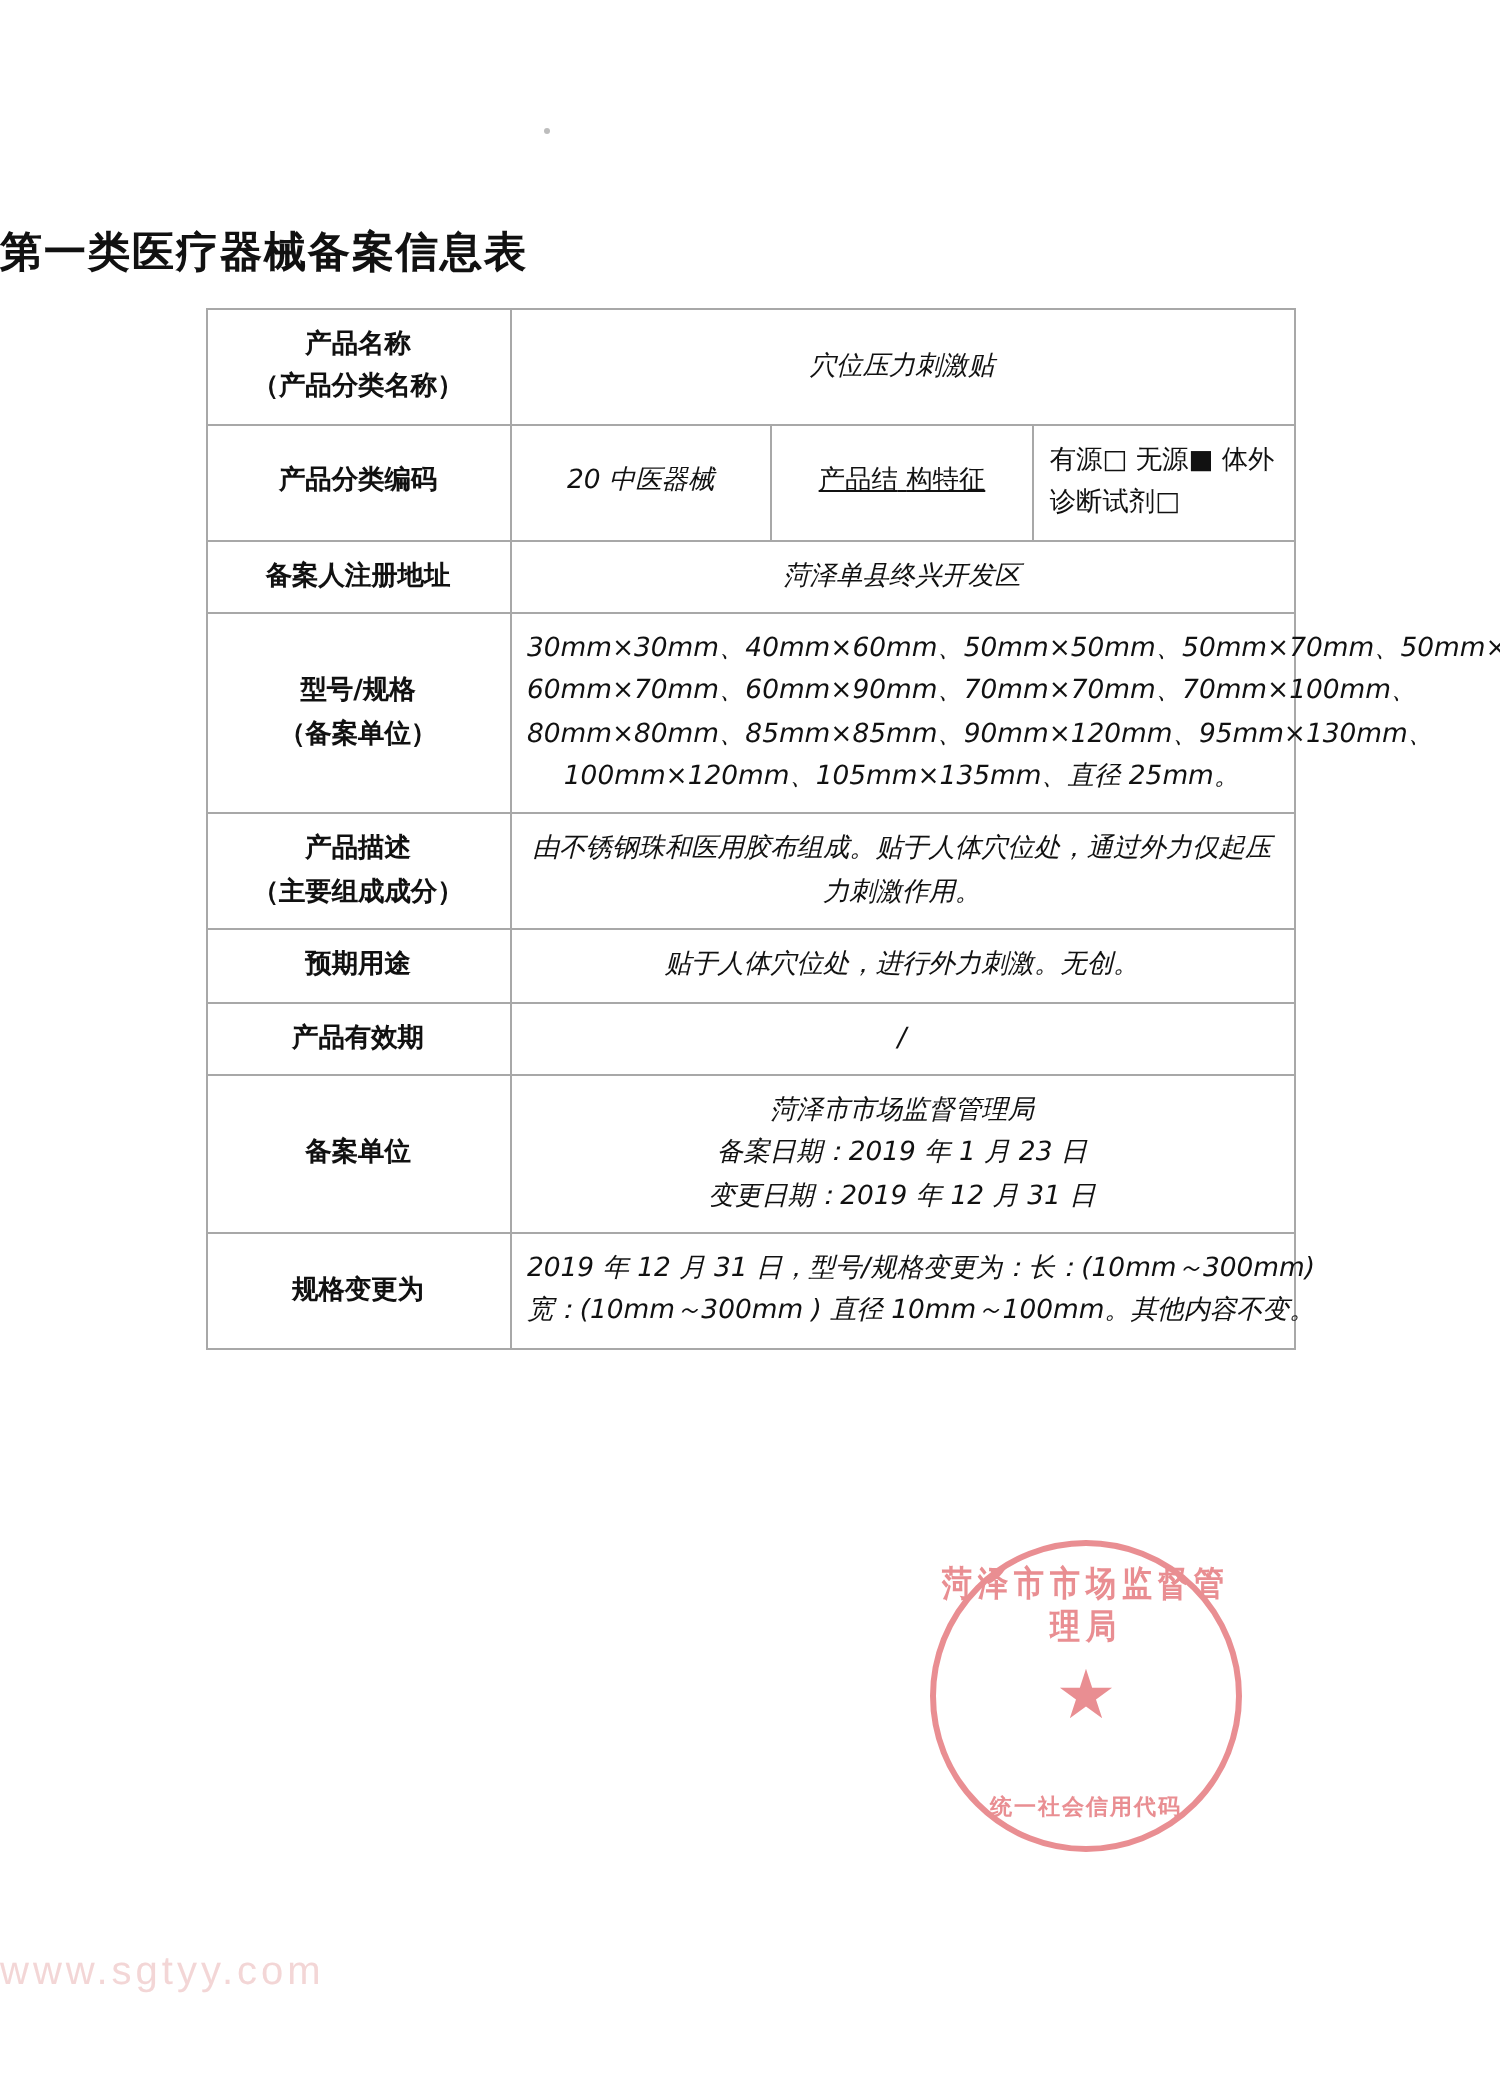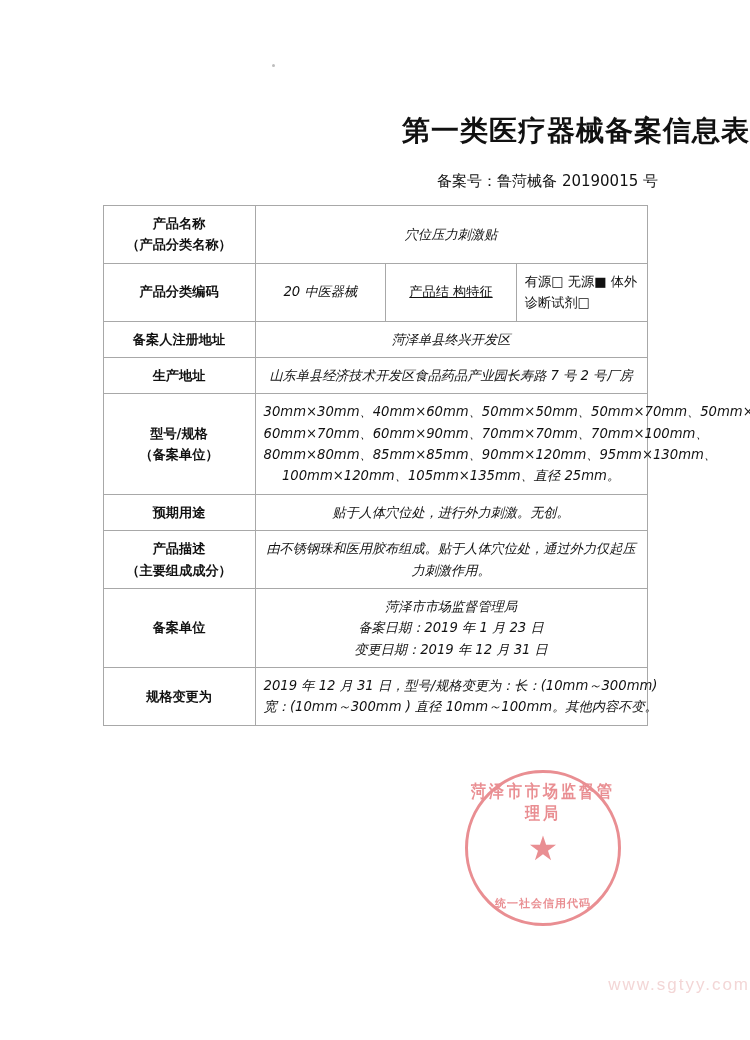--- a/index.html
+++ b/index.html
@@ -23,8 +23,8 @@
     padding: 0;
   }
   .doc-title {
-    text-align: right;
-    font-size: 28px;
+    text-align: left;
+    font-size: 21px;
     font-weight: bold;
     letter-spacing: 1px;
     margin: 0;

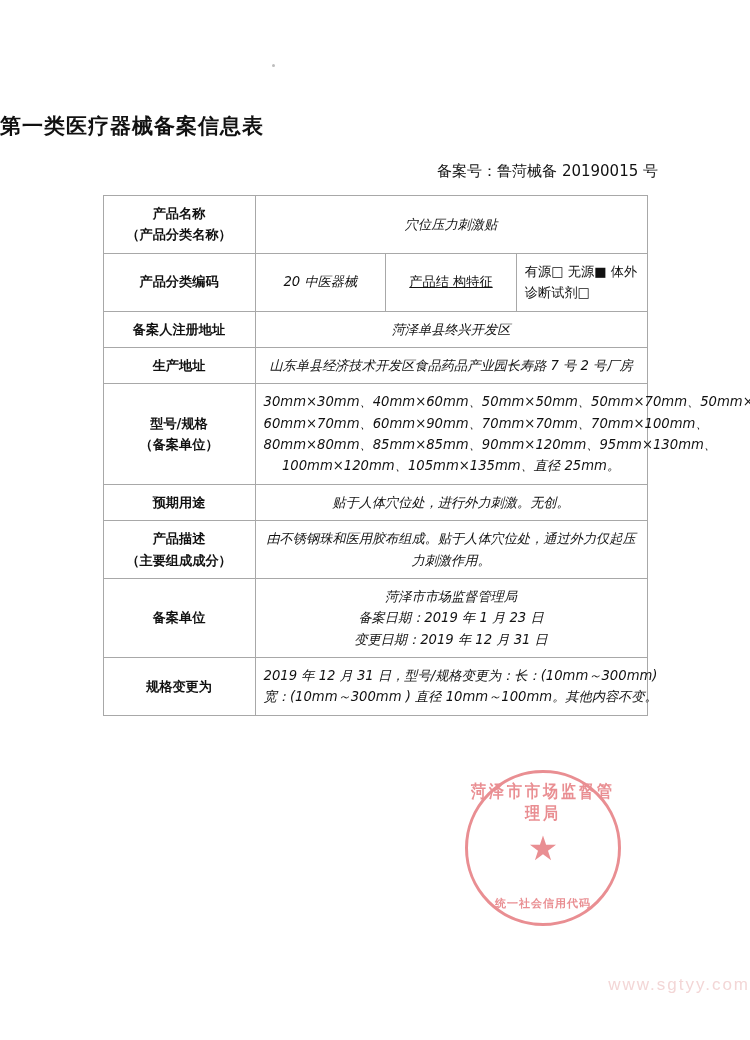--- a/index.html
+++ b/index.html
@@ -161,7 +161,6 @@
 
   <h1 class="doc-title">第一类医疗器械备案信息表</h1>
 
-  <div class="record-no">备案号：鲁菏械备 20190015 号</div>
 
   <table class="info">
     <tbody>

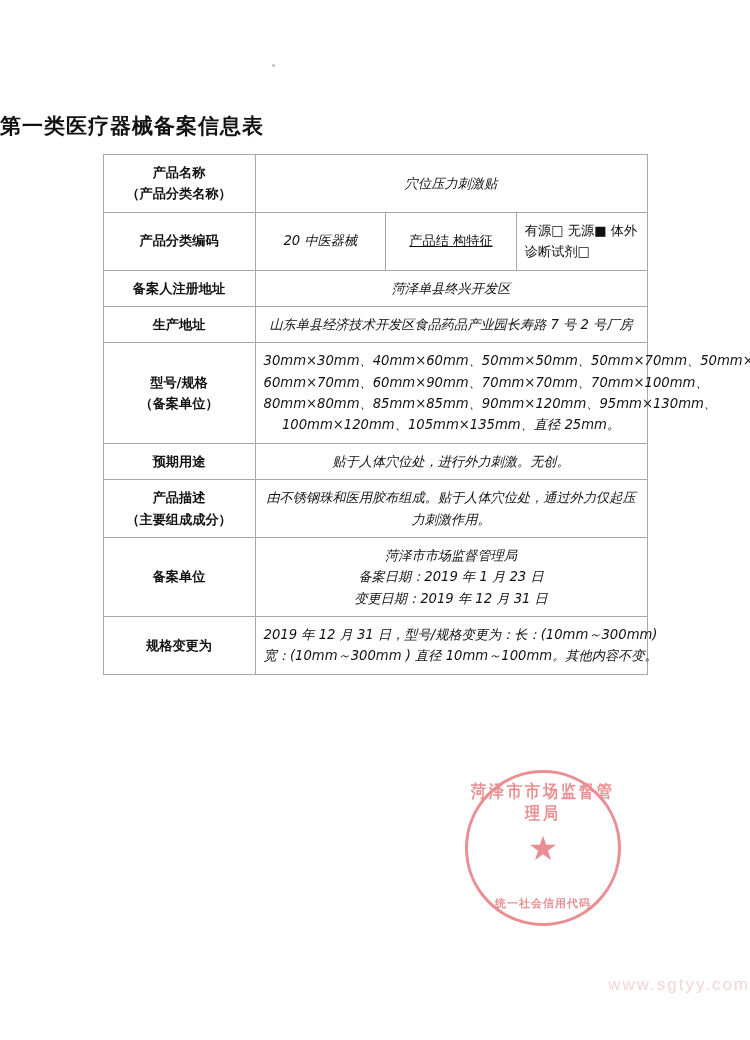--- a/index.html
+++ b/index.html
@@ -194,12 +194,6 @@
         <td class="value" colspan="3">菏泽单县终兴开发区</td>
       </tr>
 
-      <tr>
-        <td class="label">
-          <span class="lbl-line">生产地址</span>
-        </td>
-        <td class="value" colspan="3">山东单县经济技术开发区食品药品产业园长寿路 7 号 2 号厂房</td>
-      </tr>
 
       <tr>
         <td class="label">

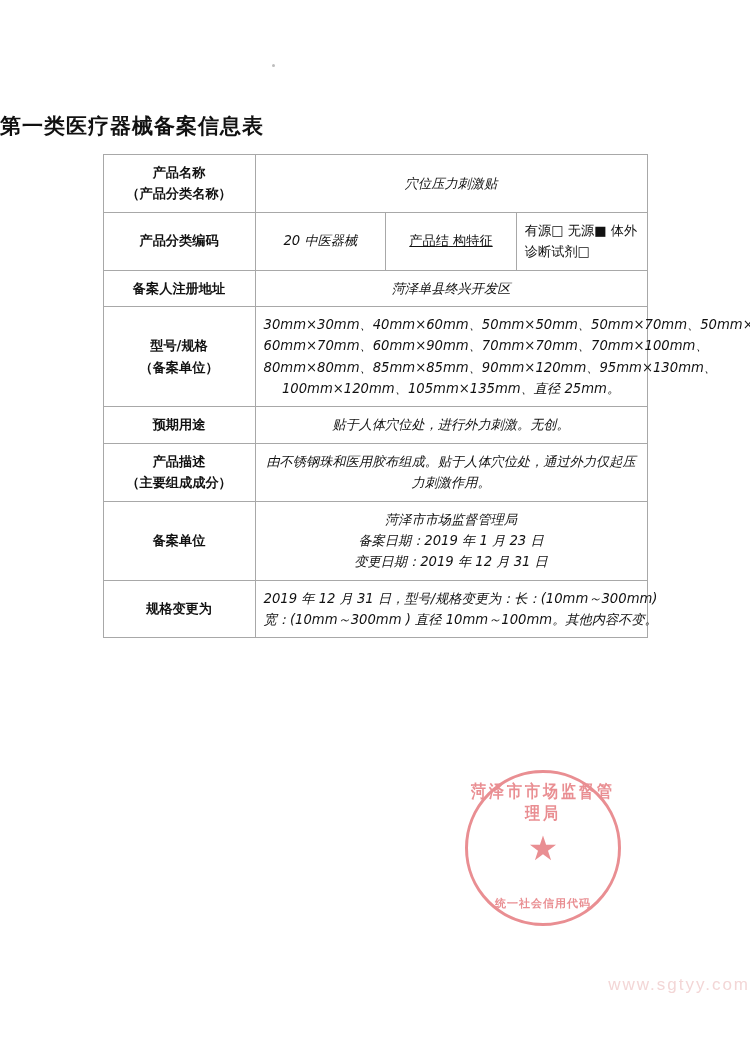--- a/index.html
+++ b/index.html
@@ -210,13 +210,6 @@
 
       <tr>
         <td class="label">
-          <span class="lbl-line">预期用途</span>
-        </td>
-        <td class="value" colspan="3">贴于人体穴位处，进行外力刺激。无创。</td>
-      </tr>
-
-      <tr>
-        <td class="label">
           <span class="lbl-line">产品描述</span>
           <span class="lbl-line">（主要组成成分）</span>
         </td>
@@ -224,6 +217,13 @@
           <div>由不锈钢珠和医用胶布组成。贴于人体穴位处，通过外力仅起压</div>
           <div>力刺激作用。</div>
         </td>
+      </tr>
+
+      <tr>
+        <td class="label">
+          <span class="lbl-line">预期用途</span>
+        </td>
+        <td class="value" colspan="3">贴于人体穴位处，进行外力刺激。无创。</td>
       </tr>
 
 

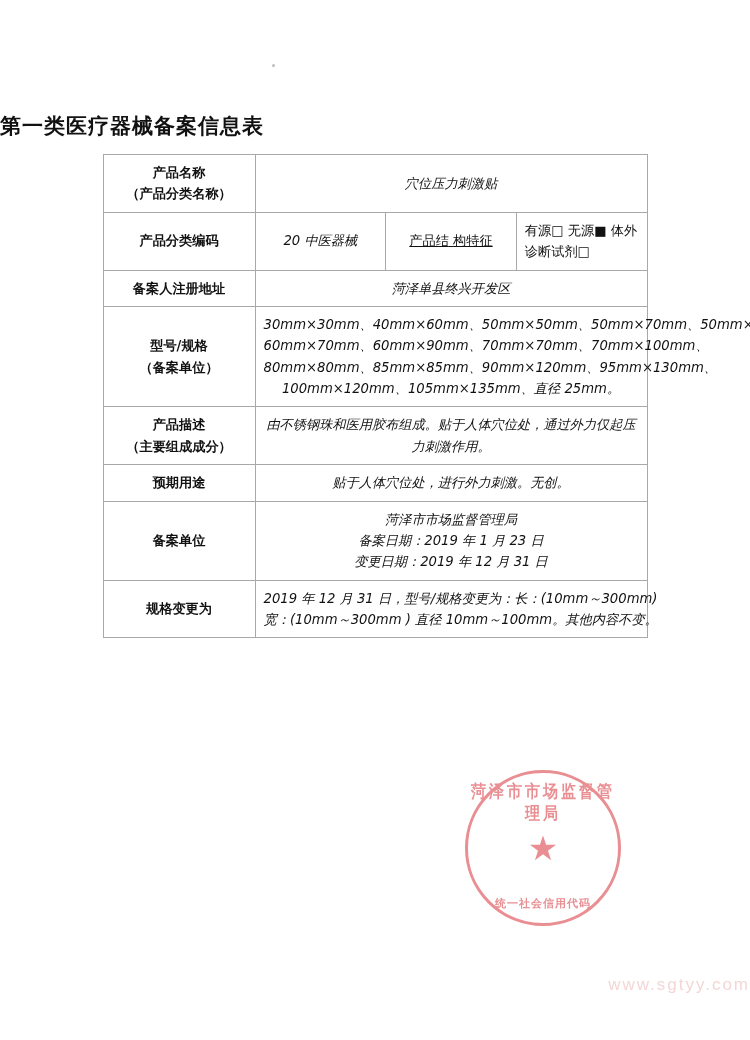--- a/index.html
+++ b/index.html
@@ -226,6 +226,12 @@
         <td class="value" colspan="3">贴于人体穴位处，进行外力刺激。无创。</td>
       </tr>
 
+      <tr>
+        <td class="label">
+          <span class="lbl-line">产品有效期</span>
+        </td>
+        <td class="value" colspan="3">/</td>
+      </tr>
 
 
       <tr>

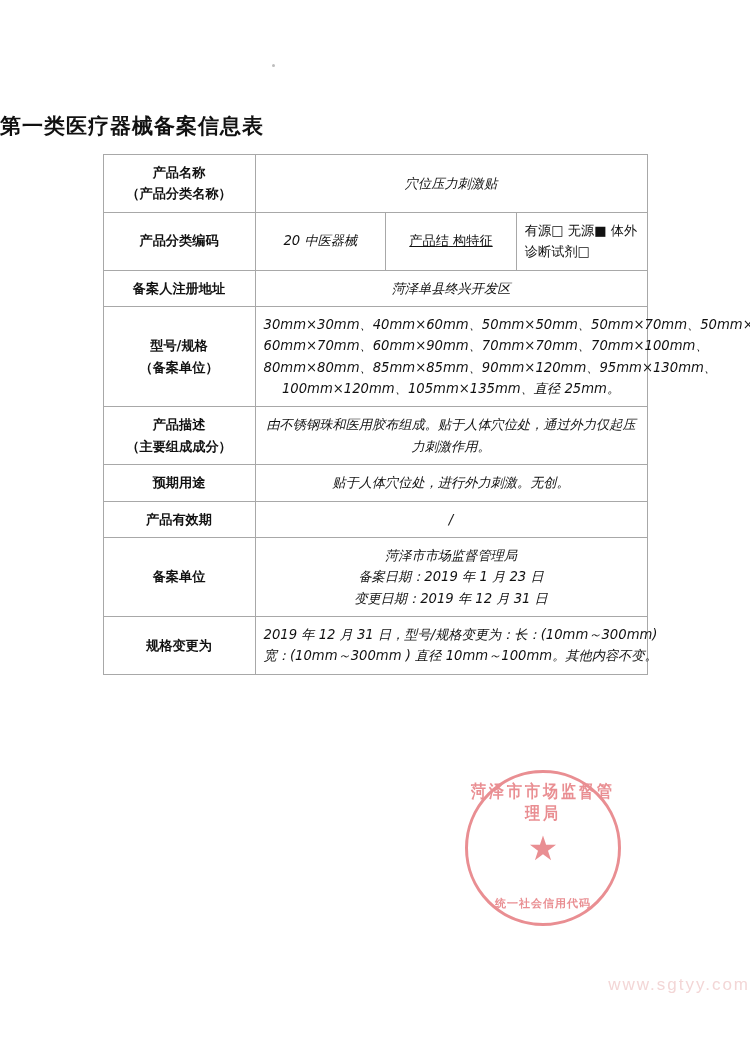--- a/index.html
+++ b/index.html
@@ -134,8 +134,8 @@
     left: 0;
     top: 975px;
     width: 100%;
-    text-align: right;
-    font-size: 17px;
+    text-align: left;
+    font-size: 20px;
     color: #efc9c9;
     letter-spacing: 2px;
     opacity: 0.75;

